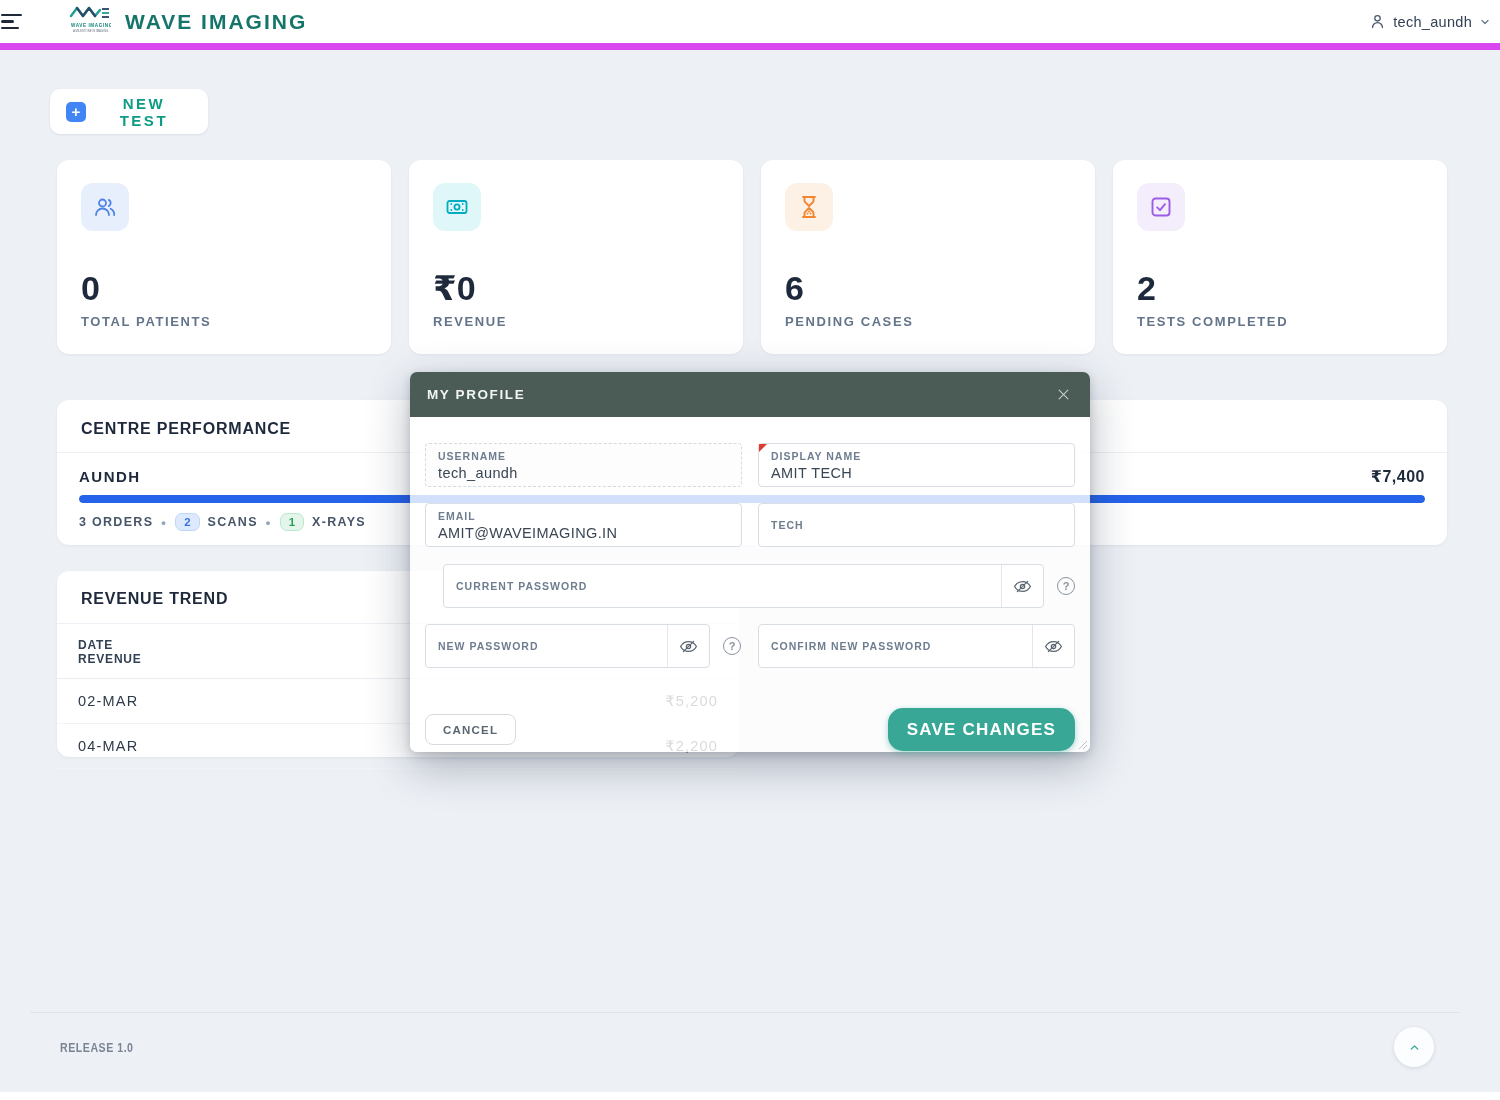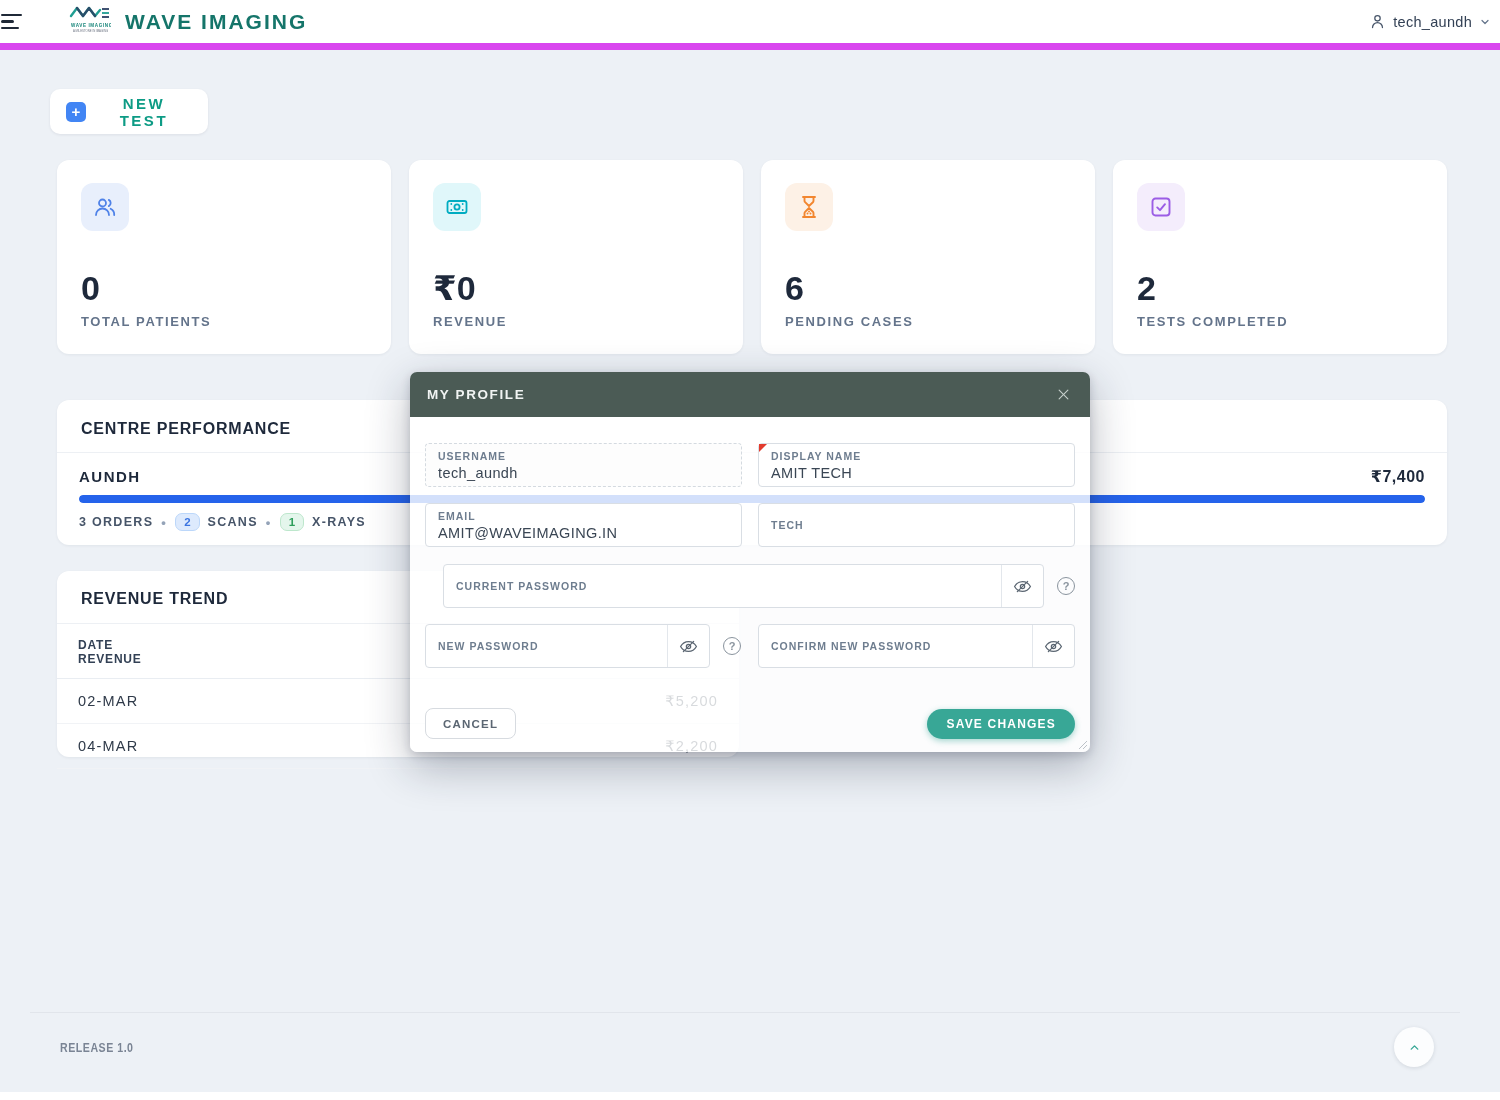--- a/index.html
+++ b/index.html
@@ -116,8 +116,8 @@
   .btn-cancel { height:31px; padding:0 17px; background:#fff; border:1px solid #d7dbe0; border-radius:8px;
                 font-size:11.5px; font-weight:700; color:#5b6672; letter-spacing:1.2px; cursor:pointer;
                 font-family:inherit; }
-  .btn-save { margin-left:auto; height:30px; padding:0 19px; background:#38a796; border:none;
-              border-radius:15px; font-size:12px; font-weight:700; color:#fff; letter-spacing:1.2px;
+  .btn-save { margin-left:auto; height:43px; padding:0 19px; background:#38a796; border:none;
+              border-radius:15px; font-size:17px; font-weight:700; color:#fff; letter-spacing:1.2px;
               box-shadow:0 2px 6px rgba(56,167,150,.45); cursor:pointer; font-family:inherit; }
   .resize-corner { position:absolute; right:3px; bottom:3px; width:9px; height:9px; opacity:.55; }
 </style>

